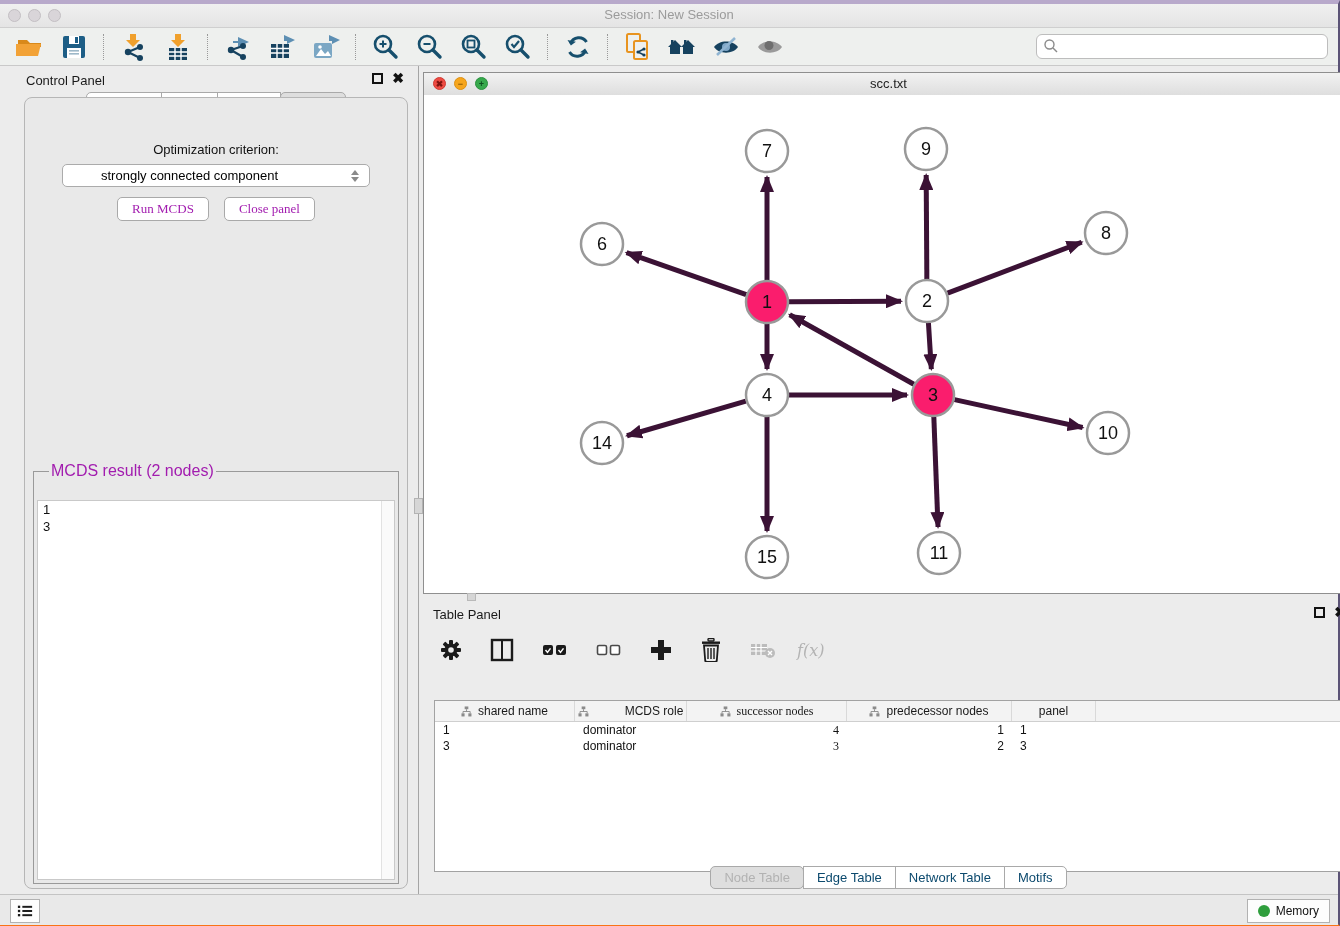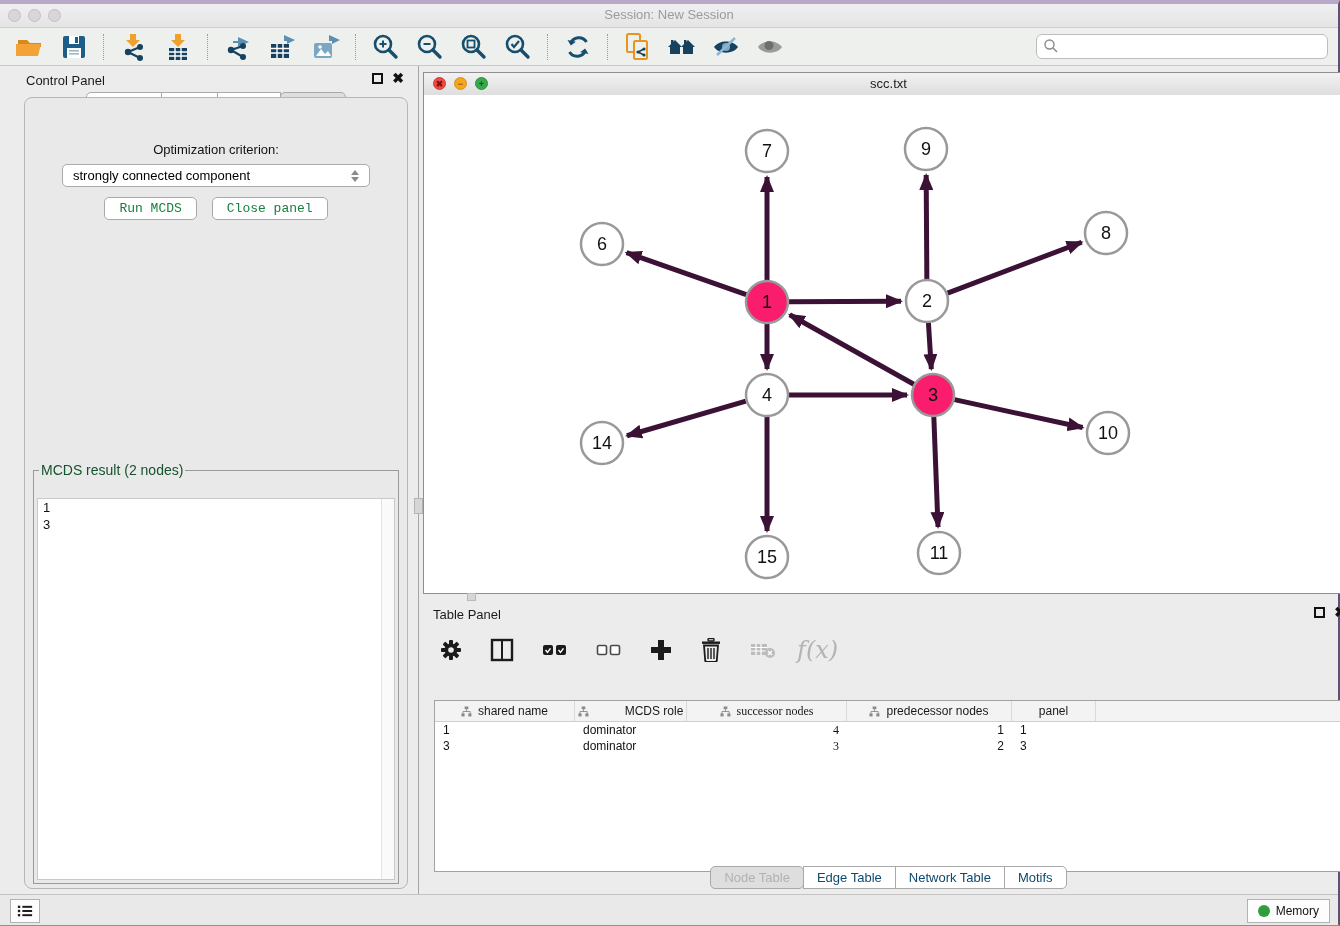--- a/index.html
+++ b/index.html
@@ -43,7 +43,7 @@
   .cp-body{position:absolute;left:8px;right:8px;top:31px;bottom:5px;background:#e9e9e9;border:1px solid #b6b6b6;border-radius:8px;}
   .opt-label{position:absolute;left:0;right:0;top:44px;text-align:center;font-size:13px;color:#111;}
   .selectbox{position:absolute;left:37px;right:37px;top:66px;height:23px;background:#fff;border:1px solid #ababab;border-radius:5px;font-size:13px;display:flex;align-items:center;padding:0 10px;box-sizing:border-box;}
-  .selectbox .sel-text{flex:1;}
+  .selectbox .sel-text{flex:1;margin-left:28px;}
   .stepper{display:flex;flex-direction:column;gap:2px;align-items:center;}
   .tri-up{width:0;height:0;border-left:4px solid transparent;border-right:4px solid transparent;border-bottom:5px solid #8a8a8a;}
   .tri-dn{width:0;height:0;border-left:4px solid transparent;border-right:4px solid transparent;border-top:5px solid #8a8a8a;}

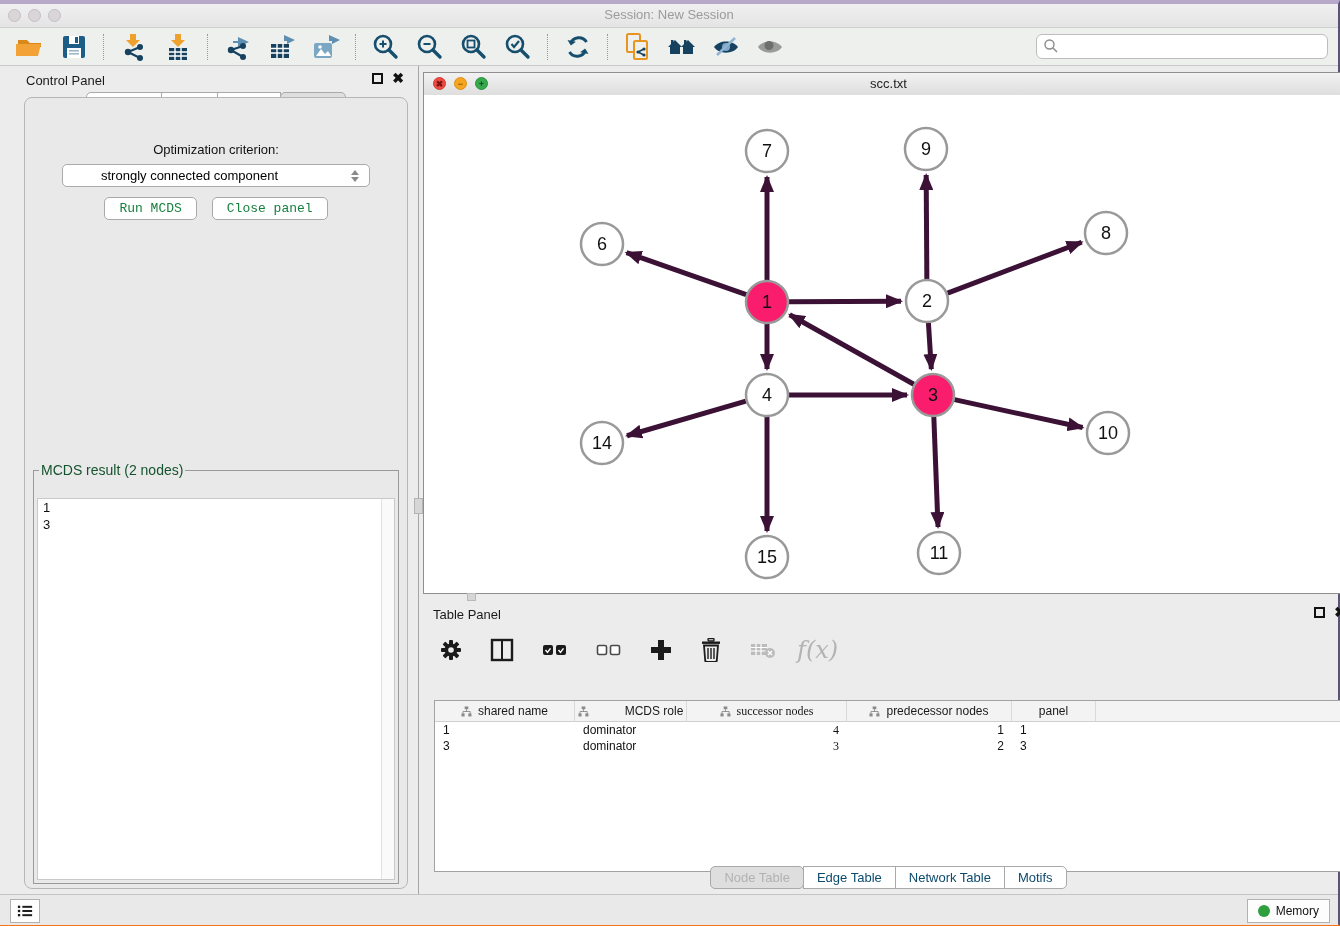--- a/index.html
+++ b/index.html
@@ -48,7 +48,7 @@
   .tri-up{width:0;height:0;border-left:4px solid transparent;border-right:4px solid transparent;border-bottom:5px solid #8a8a8a;}
   .tri-dn{width:0;height:0;border-left:4px solid transparent;border-right:4px solid transparent;border-top:5px solid #8a8a8a;}
   .btnrow{position:absolute;left:0;right:0;top:99px;display:flex;justify-content:center;gap:15px;}
-  .pbtn{font-family:Liberation Mono, monospace;font-size:13px;background:#fff;border:1px solid #a9a9a9;border-radius:5px;padding:3px 14px;color:#15803d;}
+  .pbtn{font-family:Liberation Serif, serif;font-size:13px;background:#fff;border:1px solid #a9a9a9;border-radius:5px;padding:3px 14px;color:#a21caf;}
   .fieldset{position:absolute;left:6px;right:6px;top:364px;bottom:4px;border:1px solid #9a9a9a;}
   .fieldset legend{font-size:14px;color:#14532d;margin-left:3px;padding:0 2px;}
   .fieldset{padding:2px;box-sizing:border-box;}

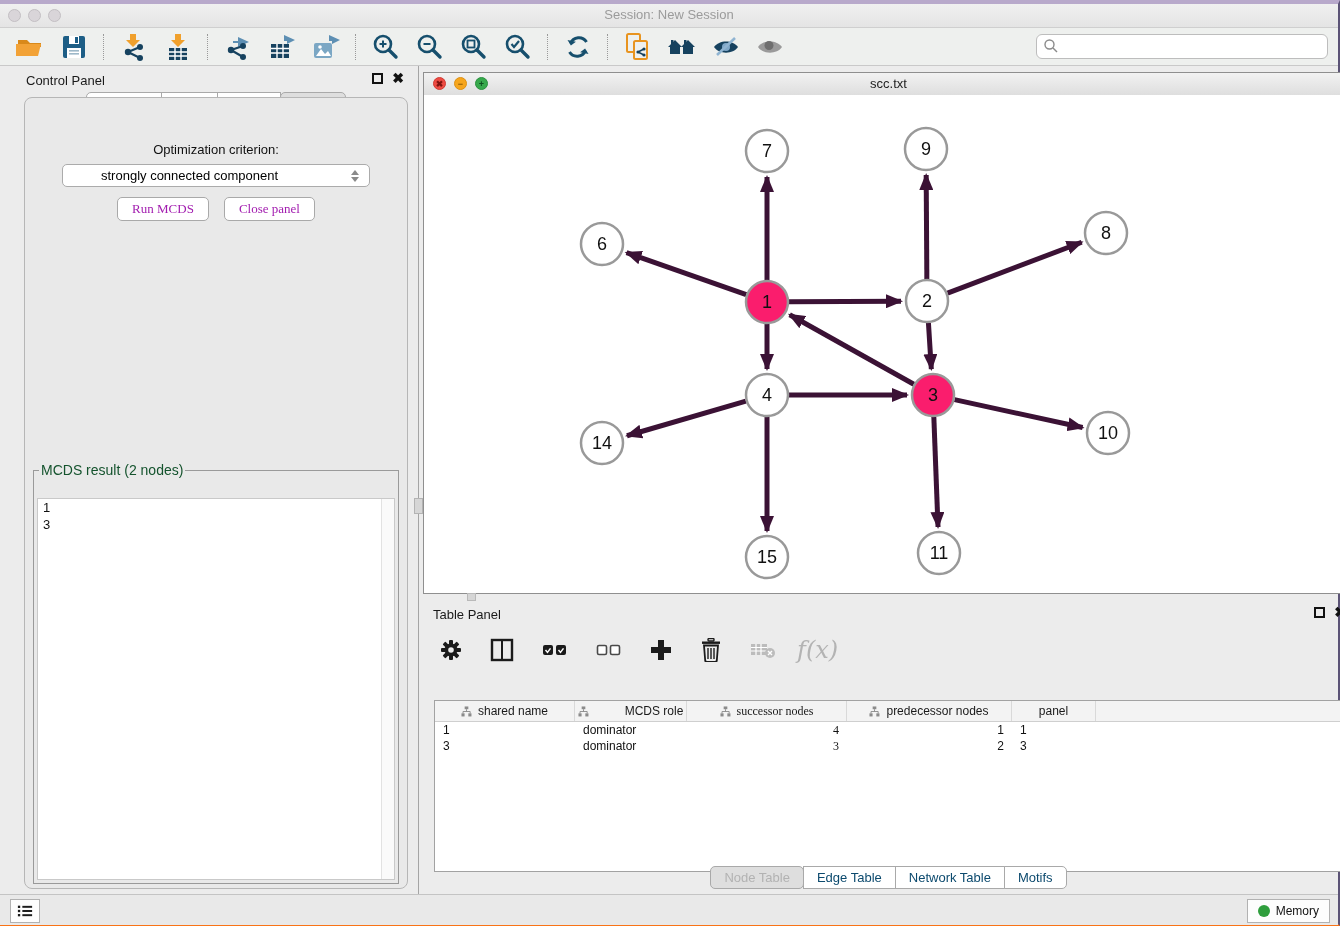--- a/index.html
+++ b/index.html
@@ -50,7 +50,7 @@
   .btnrow{position:absolute;left:0;right:0;top:99px;display:flex;justify-content:center;gap:15px;}
   .pbtn{font-family:Liberation Serif, serif;font-size:13px;background:#fff;border:1px solid #a9a9a9;border-radius:5px;padding:3px 14px;color:#a21caf;}
   .fieldset{position:absolute;left:6px;right:6px;top:364px;bottom:4px;border:1px solid #9a9a9a;}
-  .fieldset legend{font-size:14px;color:#14532d;margin-left:3px;padding:0 2px;}
+  .fieldset legend{font-size:16px;color:#a21caf;margin-left:13px;padding:0 2px;}
   .fieldset{padding:2px;box-sizing:border-box;}
   .result-area{position:absolute;left:3px;right:3px;top:20px;bottom:3px;background:#fff;border:1px solid #c9c9c9;}
   .result-area .line{font-size:13px;color:#111;padding-left:5px;line-height:17px;}

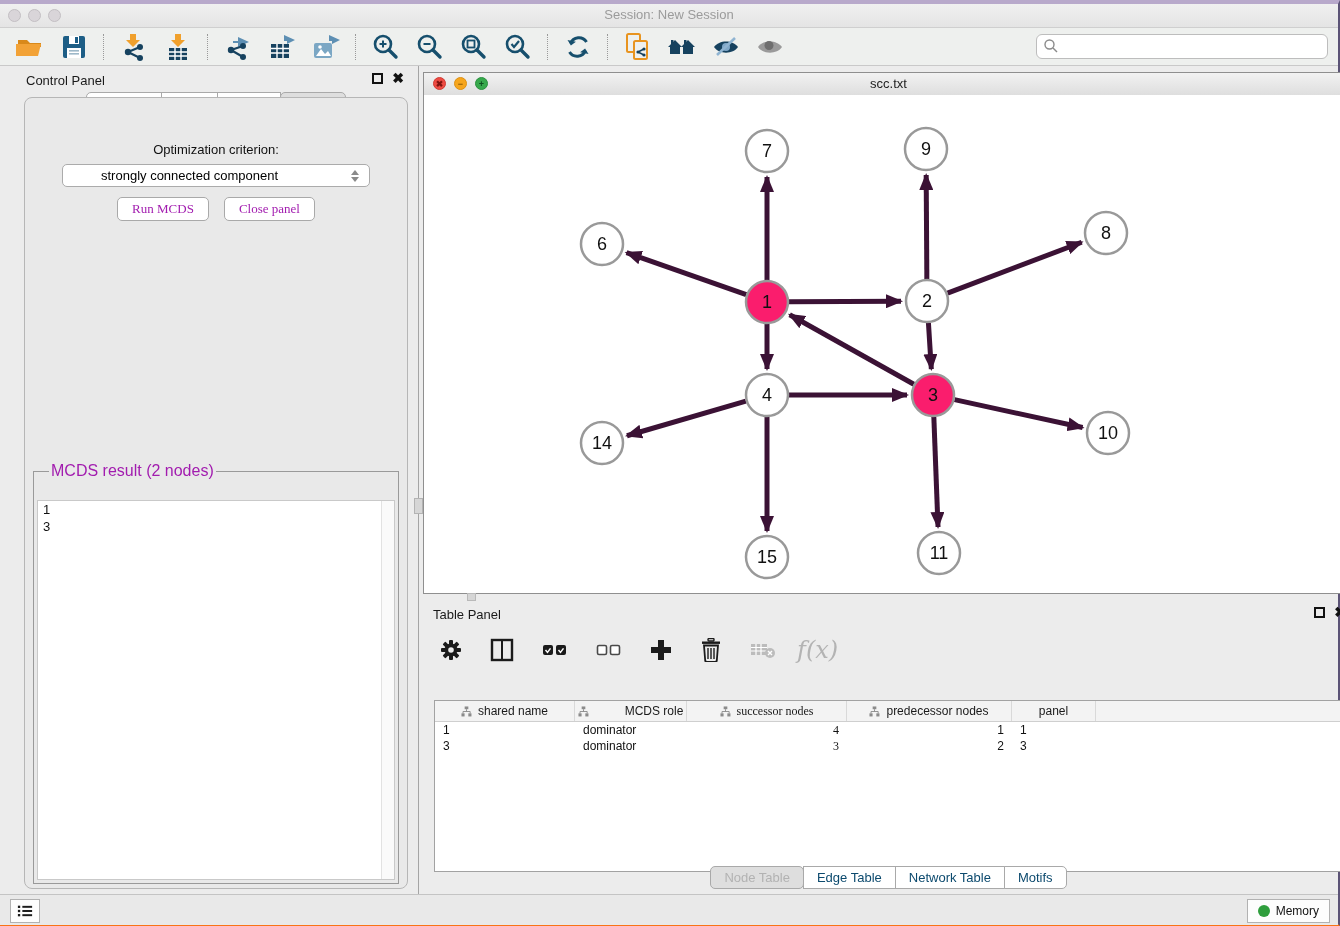--- a/index.html
+++ b/index.html
@@ -71,7 +71,7 @@
   .tpanel{position:absolute;left:407px;top:534px;width:931px;height:294px;}
   .tpanel .wctl{right:8px;}
   .ttoolbar{position:absolute;left:10px;top:30px;height:40px;display:flex;align-items:center;gap:14px;}
-  .fx{font-family:"DejaVu Serif",serif;font-style:italic;font-size:24px;color:#b3b3b3;}
+  .fx{font-family:"DejaVu Serif",serif;font-style:italic;font-size:16px;color:#b3b3b3;}
   .ttable{position:absolute;left:11px;right:7px;top:80px;height:170px;background:#fff;border:1px solid #a2a2a2;overflow:hidden;margin-top:20px;}
   .thead{display:flex;height:20px;background:#f3f3f3;border-bottom:1px solid #cfcfcf;}
   .th{display:flex;align-items:center;justify-content:center;gap:6px;font-size:12px;color:#1a1a1a;border-right:1px solid #d9d9d9;box-sizing:border-box;height:20px;}

